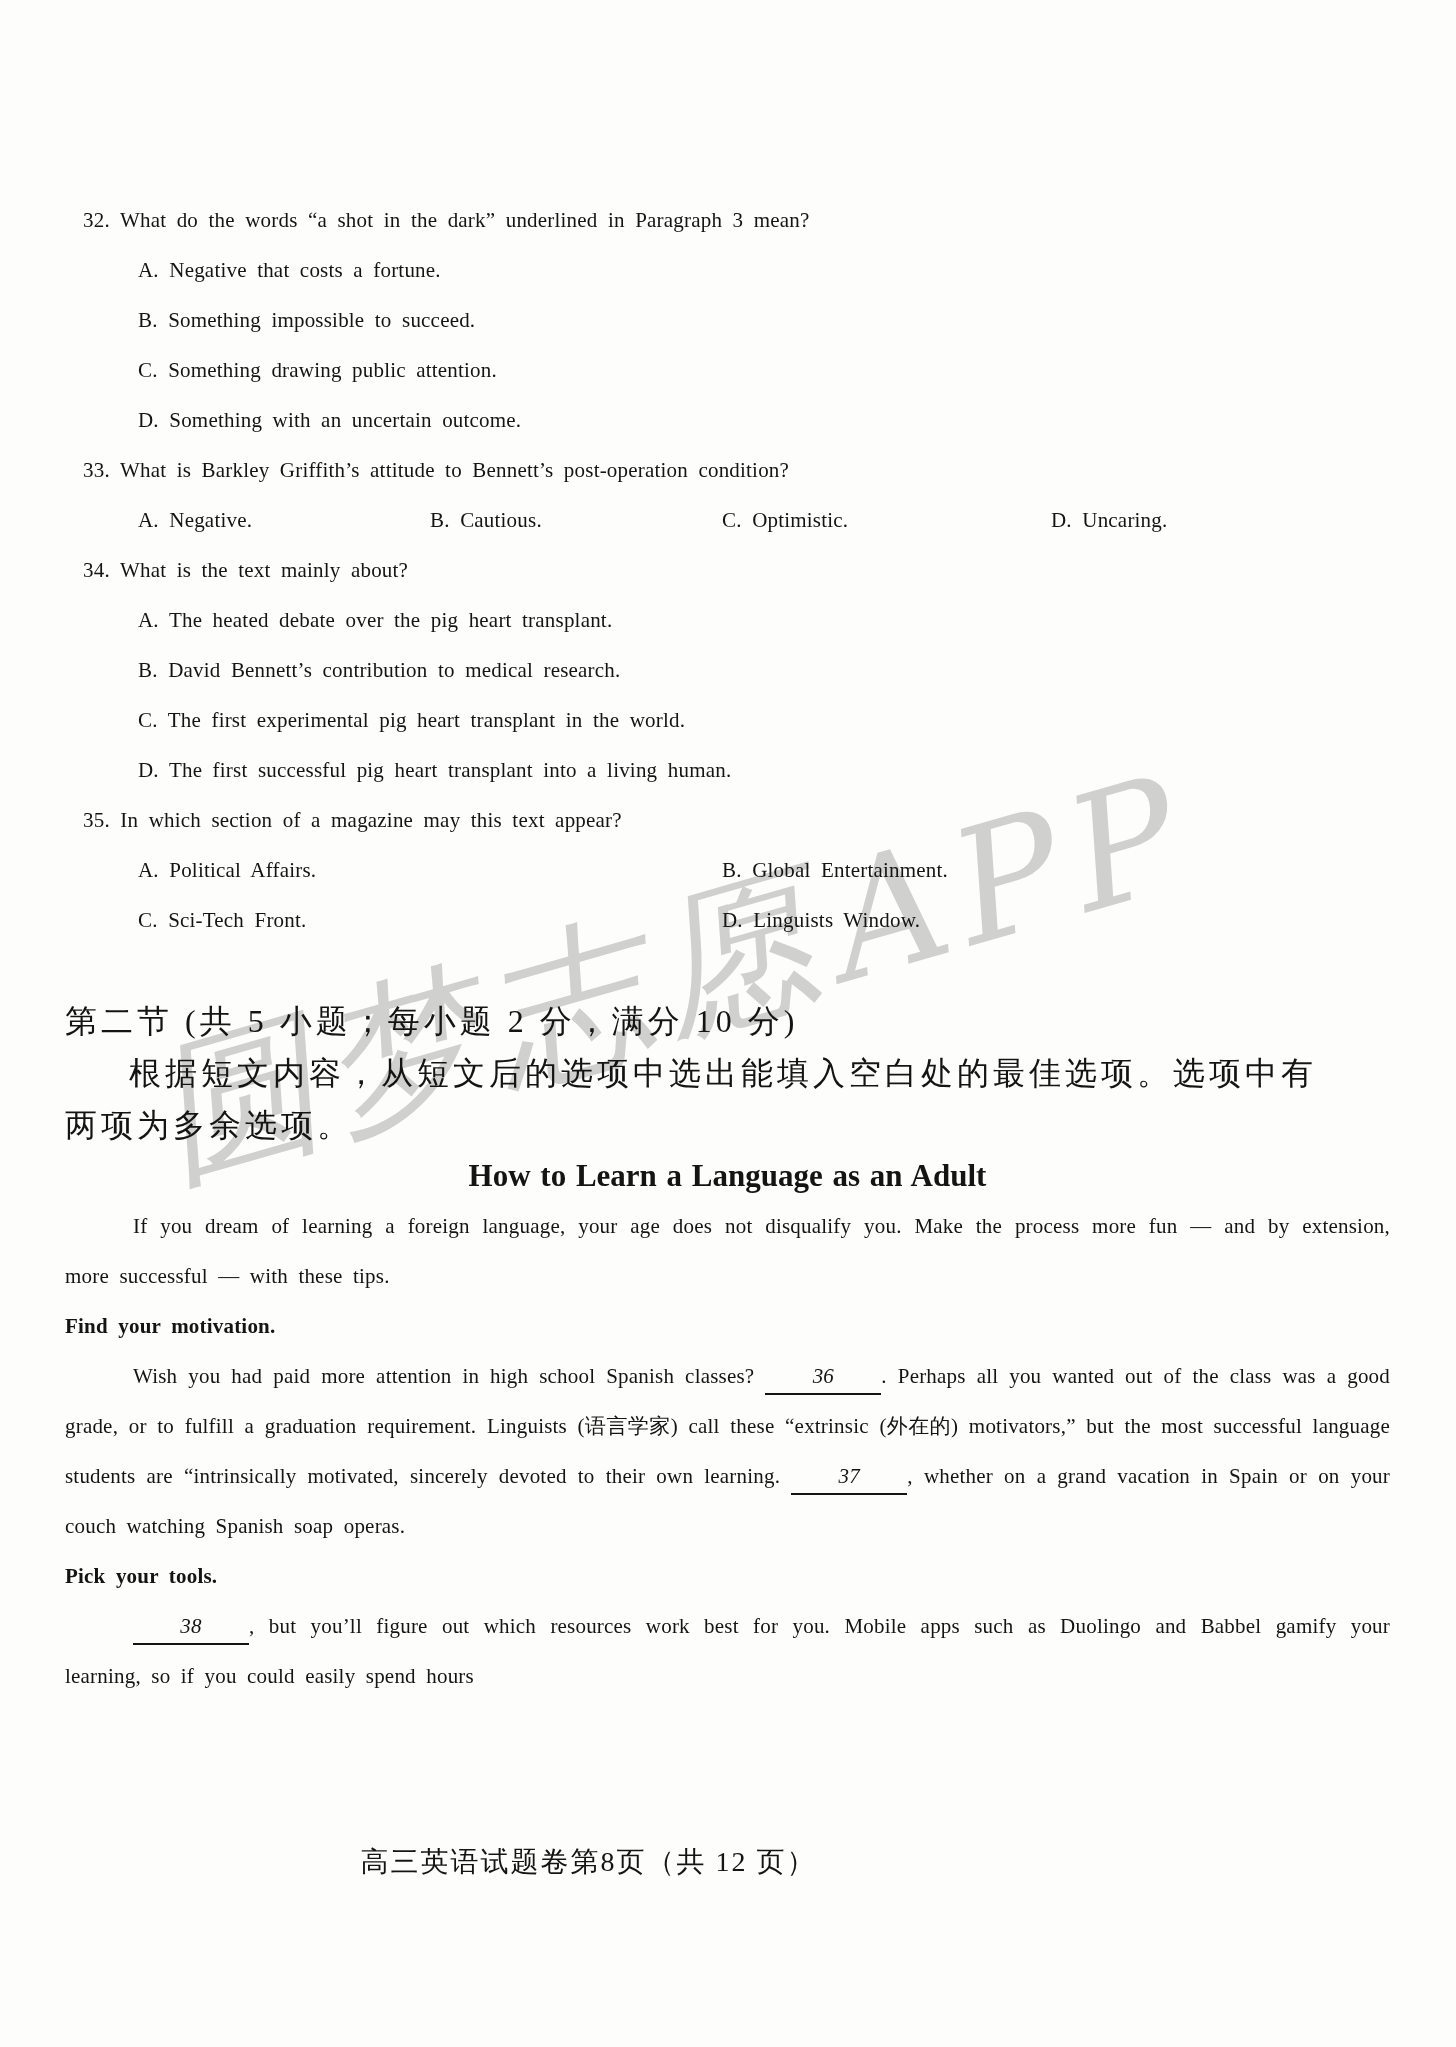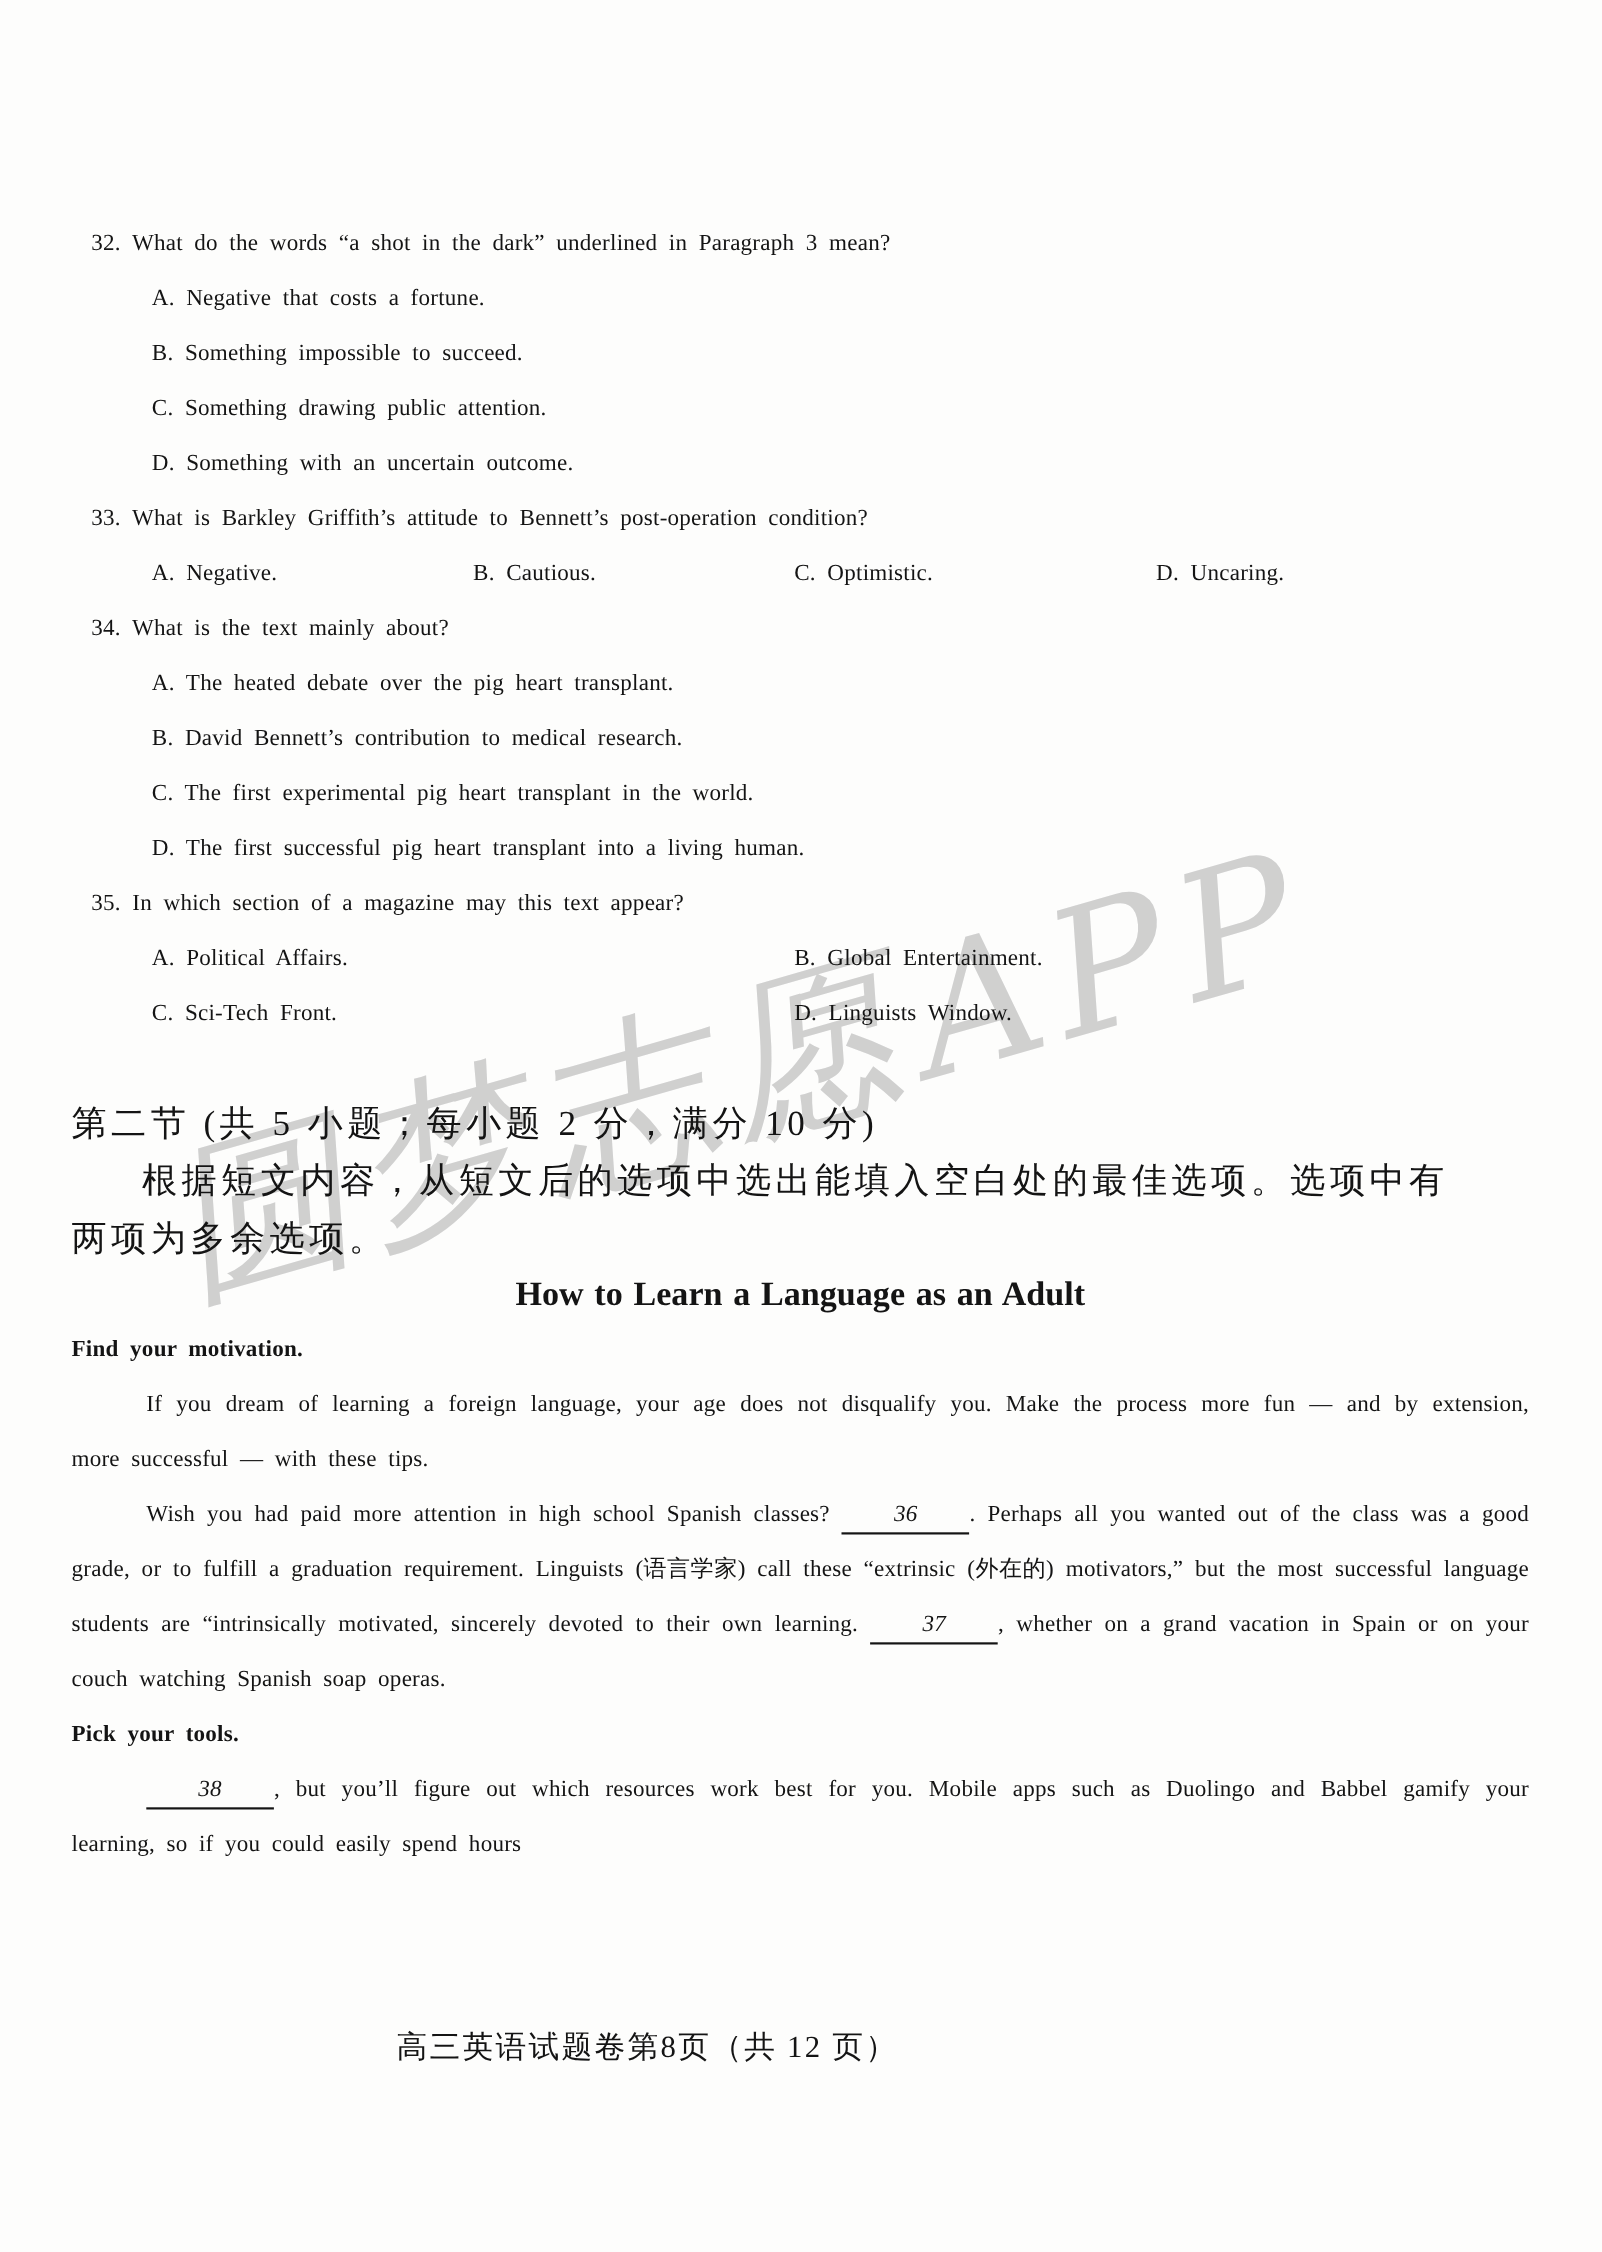--- a/index.html
+++ b/index.html
@@ -102,8 +102,8 @@
 
   <section>
     <div class="passage-title">How to Learn a Language as an Adult</div>
+    <div class="eng para">If you dream of learning a foreign language, your age does not disqualify you. Make the process more fun — and by extension, more successful — with these tips.</div>
     <div class="eng bold-head">Find your motivation.</div>
-    <div class="eng para">If you dream of learning a foreign language, your age does not disqualify you. Make the process more fun — and by extension, more successful — with these tips.</div>
     <div class="eng para"><span>Wish you had paid more attention in high school Spanish classes? </span><span class="blank">36</span><span>. Perhaps all you wanted out of the class was a good grade, or to fulfill a graduation requirement. Linguists (语言学家) call these “extrinsic (外在的) motivators,” but the most successful language students are “intrinsically motivated, sincerely devoted to their own learning. </span><span class="blank">37</span><span>, whether on a grand vacation in Spain or on your couch watching Spanish soap operas.</span></div>
     <div class="eng bold-head">Pick your tools.</div>
     <div class="eng para"><span class="blank">38</span><span>, but you’ll figure out which resources work best for you. Mobile apps such as Duolingo and Babbel gamify your learning, so if you could easily spend hours</span></div>

